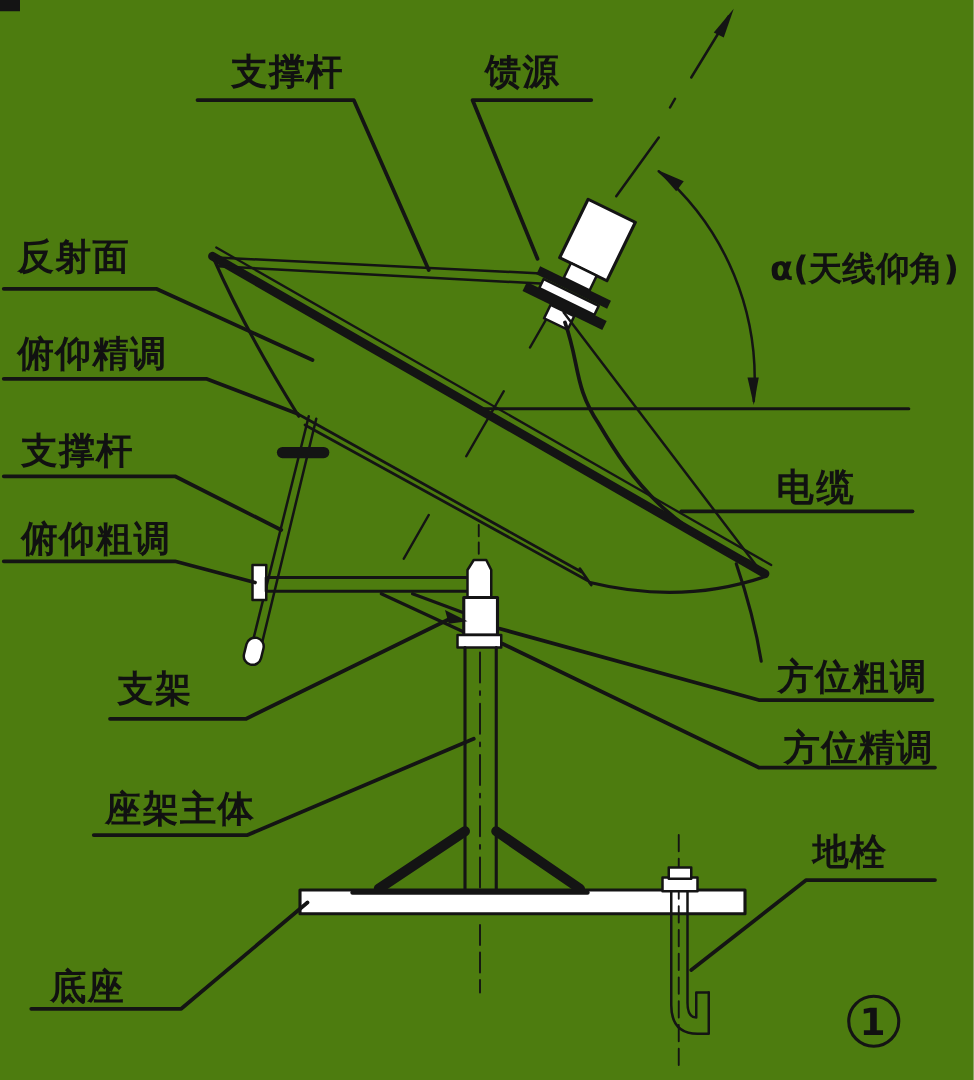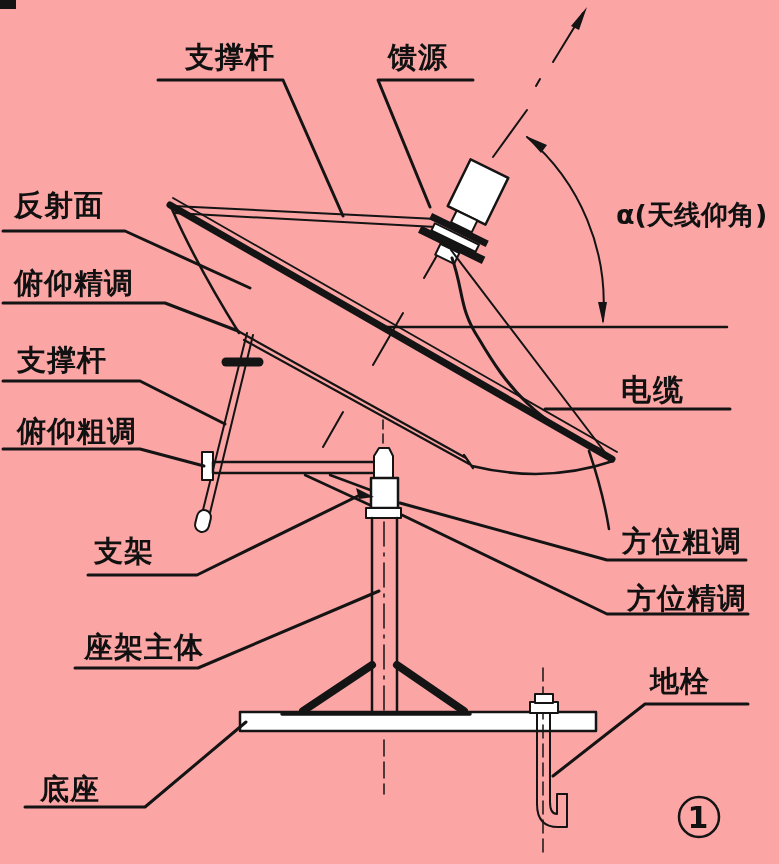--- a/index.html
+++ b/index.html
@@ -3,7 +3,7 @@
 <meta charset="utf-8">
 <style>
   html,body{margin:0;padding:0;background:#e8e8e8;}
-  .stage{position:relative;width:779px;height:864px;background:#fca5a5;overflow:hidden;}
+  .stage{position:relative;width:779px;height:864px;background:#4d7c0f;overflow:hidden;}
   svg{display:block;}
   text.lbl{font-family:"DejaVu Sans",sans-serif;font-weight:700;fill:#111111;}
   .fs29{font-size:29px;letter-spacing:1px;}

